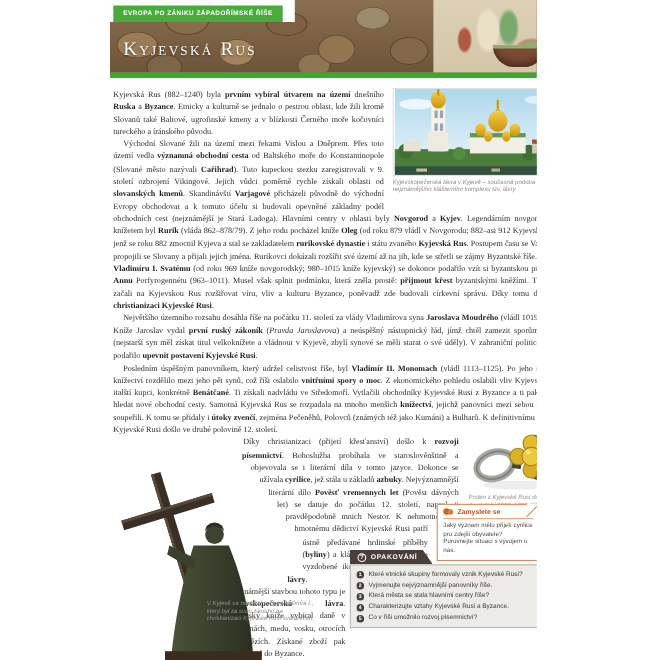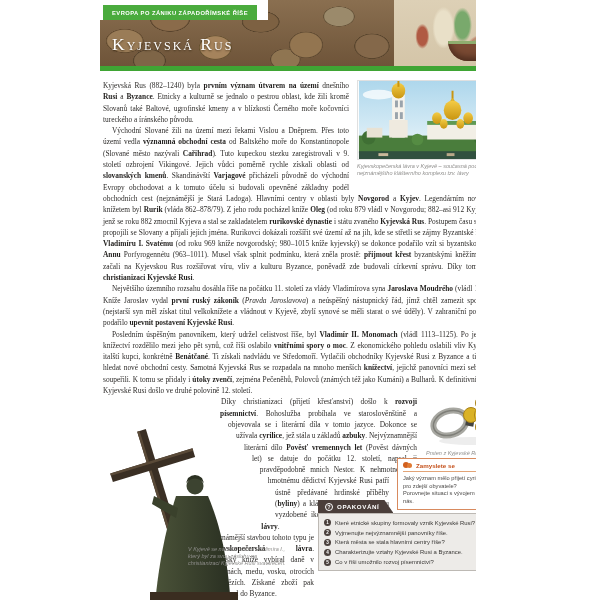--- a/index.html
+++ b/index.html
@@ -4,7 +4,7 @@
 <style>
   html,body{margin:0;padding:0;}
   .page{position:relative;width:476px;height:600px;background:#ffffff;overflow:hidden;
-        font-family:"Liberation Serif",serif;}
+        font-family:"Liberation Serif",serif;padding-left:12px;}
 
   
   .header-stone{position:absolute;left:100px;top:0;width:412px;height:66px;

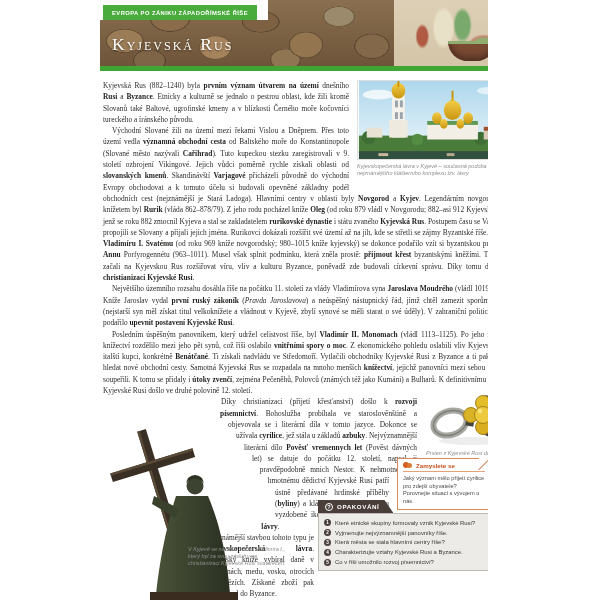--- a/index.html
+++ b/index.html
@@ -160,7 +160,7 @@
     </div>
 
     <div id="paras-main">
-        <p class="first">Kyjevská Rus (882–1240) byla <b>prvním význam útvarem na území</b> dnešního <b>Rusi</b> a <b>Byzance</b>. Etnicky a kulturně se jednalo o pestrou oblast, kde žili kromě Slovanů také Baltové, ugrofinské kmeny a v blízkosti Černého moře kočovníci tureckého a íránského původu.</p>
+        <p class="first">Kyjevská Rus (882–1240) byla <b>prvním vybíral útvarem na území</b> dnešního <b>Rusi</b> a <b>Byzance</b>. Etnicky a kulturně se jednalo o pestrou oblast, kde žili kromě Slovanů také Baltové, ugrofinské kmeny a v blízkosti Černého moře kočovníci tureckého a íránského původu.</p>
         <p>Východní Slované žili na území mezi řekami Vislou a Dněprem. Přes toto území vedla <b>významná obchodní cesta</b> od Baltského moře do Konstantinopole (Slované město nazývali <b>Cařihrad</b>). Tuto kupeckou stezku zaregistrovali v 9. století ozbrojení Vikingové. Jejich vůdci poměrně rychle získali oblasti od <b>slovanských kmenů</b>. Skandinávští <b>Varjagové</b> přicházeli původně do východní Evropy obchodovat a k tomuto účelu si budovali opevněné základny podél obchodních cest (nejznámější je Stará Ladoga). Hlavními centry v oblasti byly <b>Novgorod</b> a <b>Kyjev</b>. Legendárním novgorodským knížetem byl <b>Rurik</b> (vláda 862–878/79). Z jeho rodu pocházel kníže <b>Oleg</b> (od roku 879 vládl v Novgorodu; 882–asi 912 Kyjevská Rus), jenž se roku 882 zmocnil Kyjeva a stal se zakladatelem <b>rurikovské dynastie</b> i státu zvaného <b>Kyjevská Rus</b>. Postupem času se Varjagové propojili se Slovany a přijali jejich jména. Rurikovci dokázali rozšířit své území až na jih, kde se střetli se zájmy Byzantské říše. Knížeti <b>Vladimíru I. Svatému</b> (od roku 969 kníže novgorodský; 980–1015 kníže kyjevský) se dokonce podařilo vzít si byzantskou princeznu <b>Annu</b> Porfyrogennétu (963–1011). Musel však splnit podmínku, která zněla prostě: <b>přijmout křest</b> byzantskými kněžími. Ti potom začali na Kyjevskou Rus rozšiřovat víru, vliv a kulturu Byzance, poněvadž zde budovali církevní správu. Díky tomu došlo ke <b>christianizaci Kyjevské Rusi</b>.</p>
         <p>Největšího územního rozsahu dosáhla říše na počátku 11. století za vlády Vladimírova syna <b>Jaroslava Moudrého</b> (vládl 1019–1054). Kníže Jaroslav vydal <b>první ruský zákoník</b> (<i>Pravda Jaroslavova</i>) a neúspěšný nástupnický řád, jímž chtěl zamezit sporům o trůn (nejstarší syn měl získat titul velkoknížete a vládnout v Kyjevě, zbylí synové se měli starat o své úděly). V zahraniční politice se mu podařilo <b>upevnit postavení Kyjevské Rusi</b>.</p>
         <p>Posledním úspěšným panovníkem, který udržel celistvost říše, byl <b>Vladimír II. Monomach</b> (vládl 1113–1125). Po jeho smrti se knížectví rozdělilo mezi jeho pět synů, což říši oslabilo <b>vnitřními spory o moc</b>. Z ekonomického pohledu oslabili vliv Kyjevské Rusi italští kupci, konkrétně <b>Benátčané</b>. Ti získali nadvládu ve Středomoří. Vytlačili obchodníky Kyjevské Rusi z Byzance a ti pak museli hledat nové obchodní cesty. Samotná Kyjevská Rus se rozpadala na mnoho menších <b>knížectví</b>, jejichž panovníci mezi sebou neustále soupeřili. K tomu se přidaly i <b>útoky zvenčí</b>, zejména Pečeněhů, Polovců (známých též jako Kumáni) a Bulharů. K definitivnímu rozpadu Kyjevské Rusi došlo ve druhé polovině 12. století.</p>

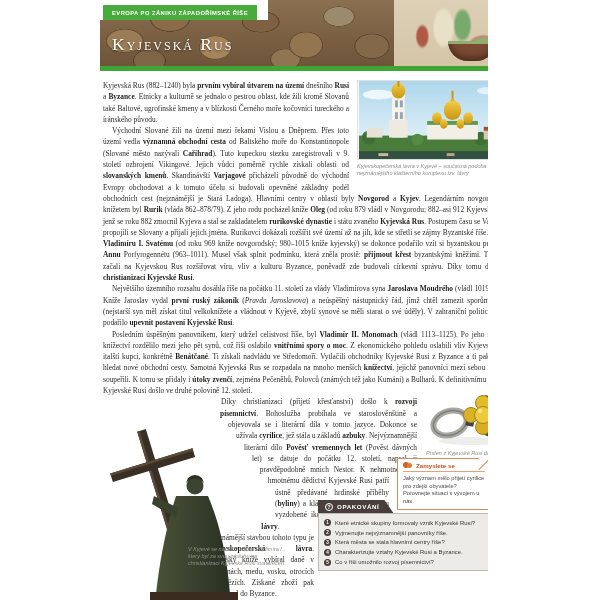--- a/index.html
+++ b/index.html
@@ -160,7 +160,7 @@
     </div>
 
     <div id="paras-main">
-        <p class="first">Kyjevská Rus (882–1240) byla <b>prvním vybíral útvarem na území</b> dnešního <b>Rusi</b> a <b>Byzance</b>. Etnicky a kulturně se jednalo o pestrou oblast, kde žili kromě Slovanů také Baltové, ugrofinské kmeny a v blízkosti Černého moře kočovníci tureckého a íránského původu.</p>
+        <p class="first">Kyjevská Rus (882–1240) byla <b>prvním vybíral útvarem na území</b> dnešního <b>Ruska</b> a <b>Byzance</b>. Etnicky a kulturně se jednalo o pestrou oblast, kde žili kromě Slovanů také Baltové, ugrofinské kmeny a v blízkosti Černého moře kočovníci tureckého a íránského původu.</p>
         <p>Východní Slované žili na území mezi řekami Vislou a Dněprem. Přes toto území vedla <b>významná obchodní cesta</b> od Baltského moře do Konstantinopole (Slované město nazývali <b>Cařihrad</b>). Tuto kupeckou stezku zaregistrovali v 9. století ozbrojení Vikingové. Jejich vůdci poměrně rychle získali oblasti od <b>slovanských kmenů</b>. Skandinávští <b>Varjagové</b> přicházeli původně do východní Evropy obchodovat a k tomuto účelu si budovali opevněné základny podél obchodních cest (nejznámější je Stará Ladoga). Hlavními centry v oblasti byly <b>Novgorod</b> a <b>Kyjev</b>. Legendárním novgorodským knížetem byl <b>Rurik</b> (vláda 862–878/79). Z jeho rodu pocházel kníže <b>Oleg</b> (od roku 879 vládl v Novgorodu; 882–asi 912 Kyjevská Rus), jenž se roku 882 zmocnil Kyjeva a stal se zakladatelem <b>rurikovské dynastie</b> i státu zvaného <b>Kyjevská Rus</b>. Postupem času se Varjagové propojili se Slovany a přijali jejich jména. Rurikovci dokázali rozšířit své území až na jih, kde se střetli se zájmy Byzantské říše. Knížeti <b>Vladimíru I. Svatému</b> (od roku 969 kníže novgorodský; 980–1015 kníže kyjevský) se dokonce podařilo vzít si byzantskou princeznu <b>Annu</b> Porfyrogennétu (963–1011). Musel však splnit podmínku, která zněla prostě: <b>přijmout křest</b> byzantskými kněžími. Ti potom začali na Kyjevskou Rus rozšiřovat víru, vliv a kulturu Byzance, poněvadž zde budovali církevní správu. Díky tomu došlo ke <b>christianizaci Kyjevské Rusi</b>.</p>
         <p>Největšího územního rozsahu dosáhla říše na počátku 11. století za vlády Vladimírova syna <b>Jaroslava Moudrého</b> (vládl 1019–1054). Kníže Jaroslav vydal <b>první ruský zákoník</b> (<i>Pravda Jaroslavova</i>) a neúspěšný nástupnický řád, jímž chtěl zamezit sporům o trůn (nejstarší syn měl získat titul velkoknížete a vládnout v Kyjevě, zbylí synové se měli starat o své úděly). V zahraniční politice se mu podařilo <b>upevnit postavení Kyjevské Rusi</b>.</p>
         <p>Posledním úspěšným panovníkem, který udržel celistvost říše, byl <b>Vladimír II. Monomach</b> (vládl 1113–1125). Po jeho smrti se knížectví rozdělilo mezi jeho pět synů, což říši oslabilo <b>vnitřními spory o moc</b>. Z ekonomického pohledu oslabili vliv Kyjevské Rusi italští kupci, konkrétně <b>Benátčané</b>. Ti získali nadvládu ve Středomoří. Vytlačili obchodníky Kyjevské Rusi z Byzance a ti pak museli hledat nové obchodní cesty. Samotná Kyjevská Rus se rozpadala na mnoho menších <b>knížectví</b>, jejichž panovníci mezi sebou neustále soupeřili. K tomu se přidaly i <b>útoky zvenčí</b>, zejména Pečeněhů, Polovců (známých též jako Kumáni) a Bulharů. K definitivnímu rozpadu Kyjevské Rusi došlo ve druhé polovině 12. století.</p>

